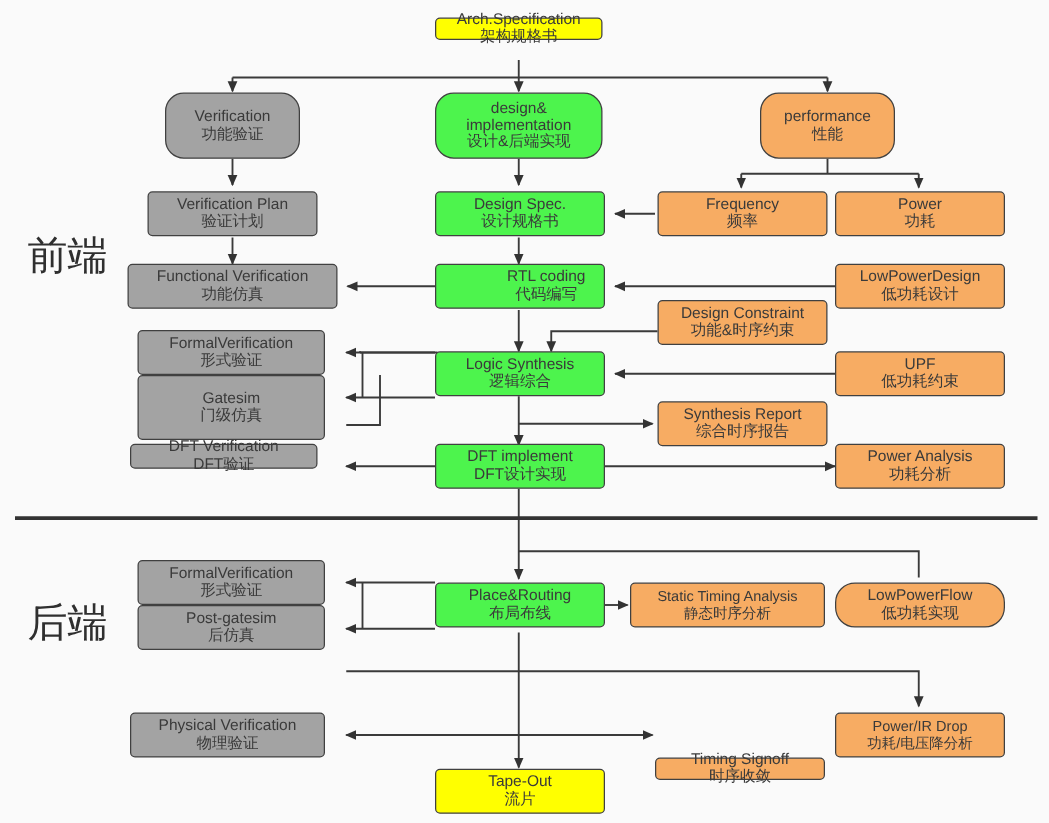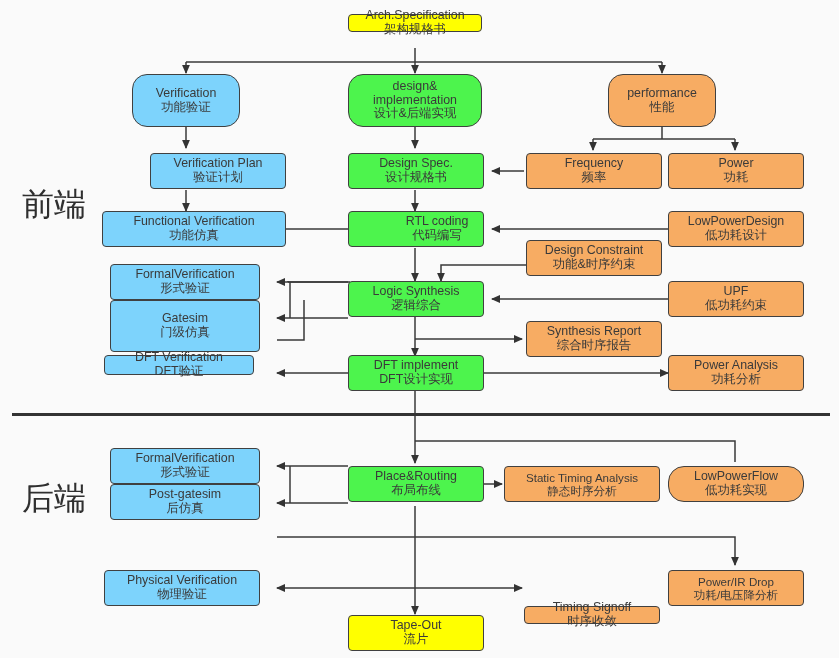--- a/index.html
+++ b/index.html
@@ -31,7 +31,7 @@
   .node .cn{font-size:12.4px;white-space:nowrap;}
   .node.small .en,.node.small .cn{font-size:11.6px;}
   .yellow{background:#ffff00;border-radius:5px;}
-  .blue{background:#7dd3fc;border-radius:5px;}
+  .blue{background:#a3a3a3;border-radius:5px;}
   .green{background:#4df44d;border-radius:5px;}
   .orange{background:#f7ac63;border-radius:5px;}
   .pill{border-radius:15px;}

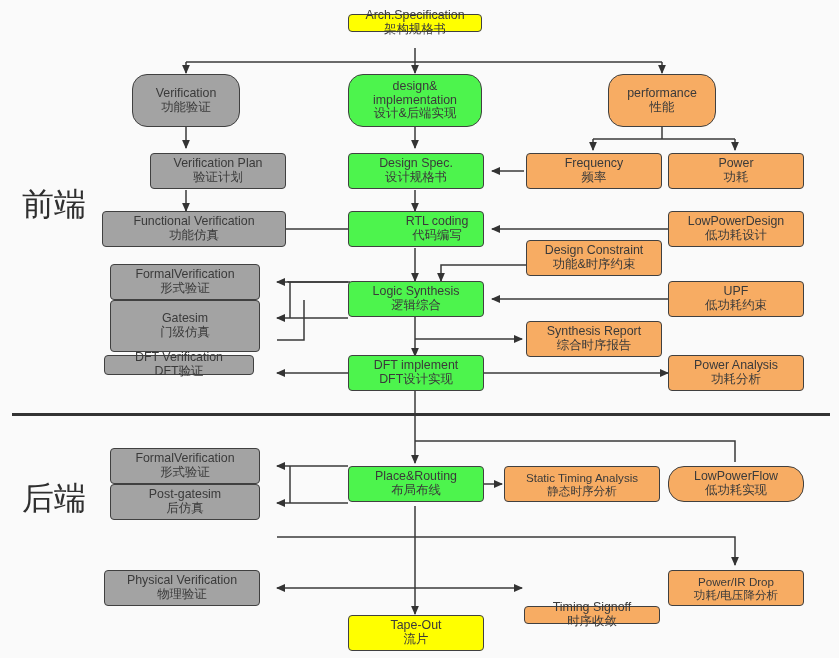--- a/index.html
+++ b/index.html
@@ -168,7 +168,7 @@
     <span class="cn">性能</span>
   </div>
 
-  <div class="node blue sq" style="left:118px;top:153px;width:136px;height:36px;margin-left:32px;">
+  <div class="node blue sq" style="left:118px;top:153px;width:136px;height:36px;">
     <span class="en">Verification Plan</span>
     <span class="cn">验证计划</span>
   </div>

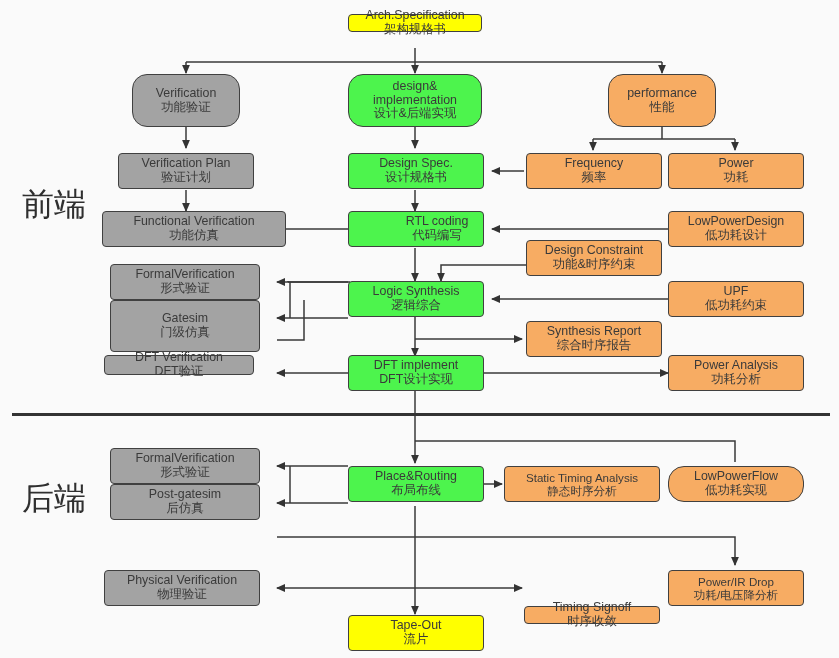--- a/index.html
+++ b/index.html
@@ -188,7 +188,7 @@
     <span class="cn">功耗</span>
   </div>
 
-  <div class="node blue sq" style="left:102px;top:211px;width:184px;height:36px;">
+  <div class="node blue sq" style="left:102px;top:211px;width:168px;height:36px;">
     <span class="en">Functional Verification</span>
     <span class="cn">功能仿真</span>
   </div>

